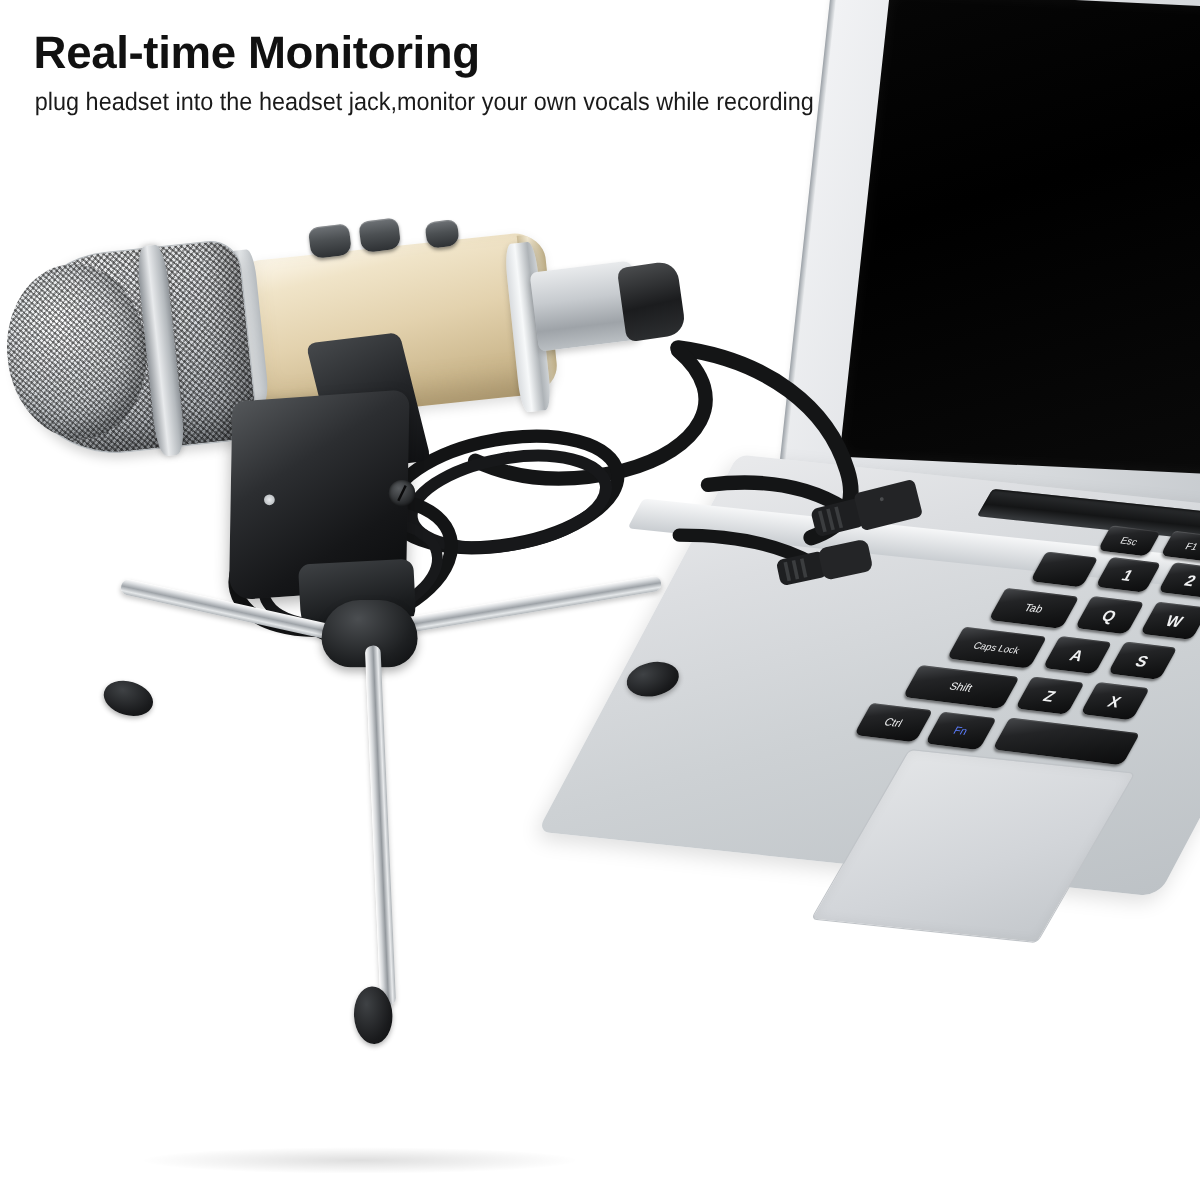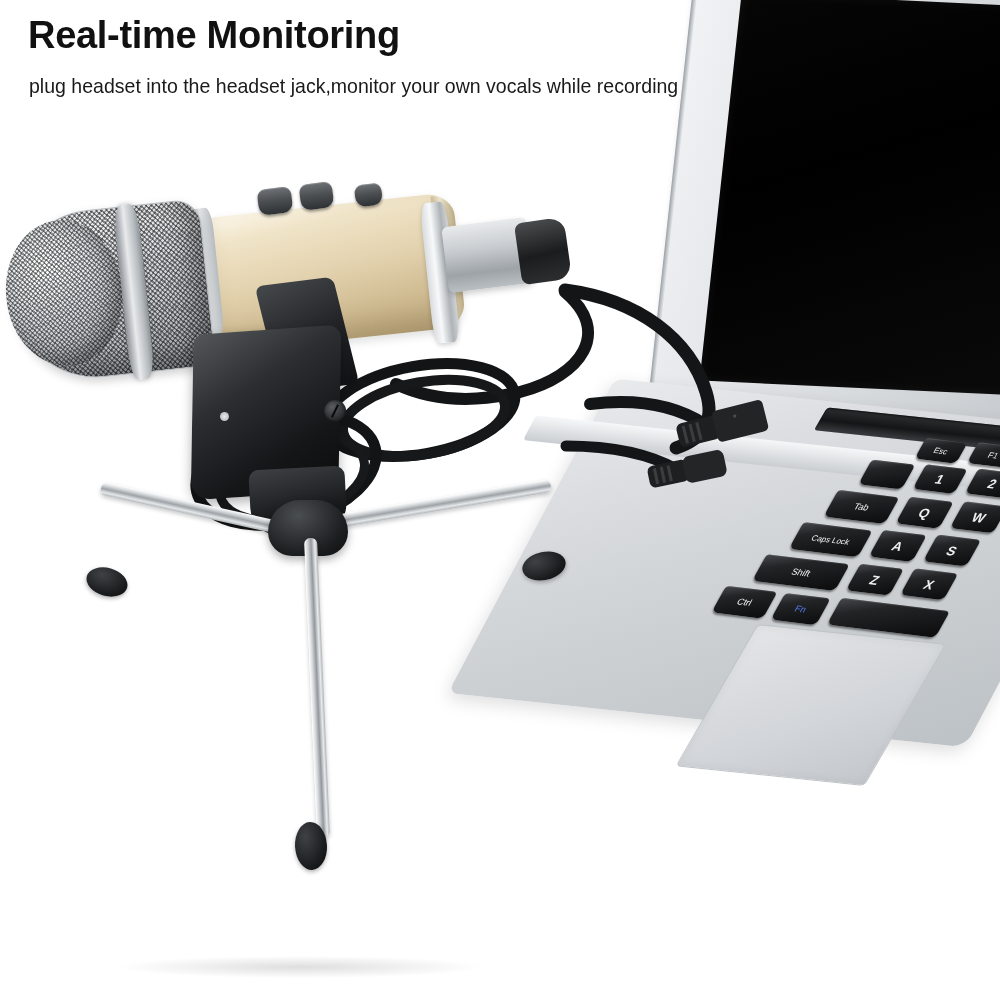--- a/index.html
+++ b/index.html
@@ -14,7 +14,7 @@
 
   
   .headline {
-    position:absolute; left:28px; top:16px;
+    position:absolute; left:28px; top:26px;
     font-size:38px; font-weight:700; color:#111;
     letter-spacing:-0.3px; line-height:1.05; white-space:nowrap;
   }

